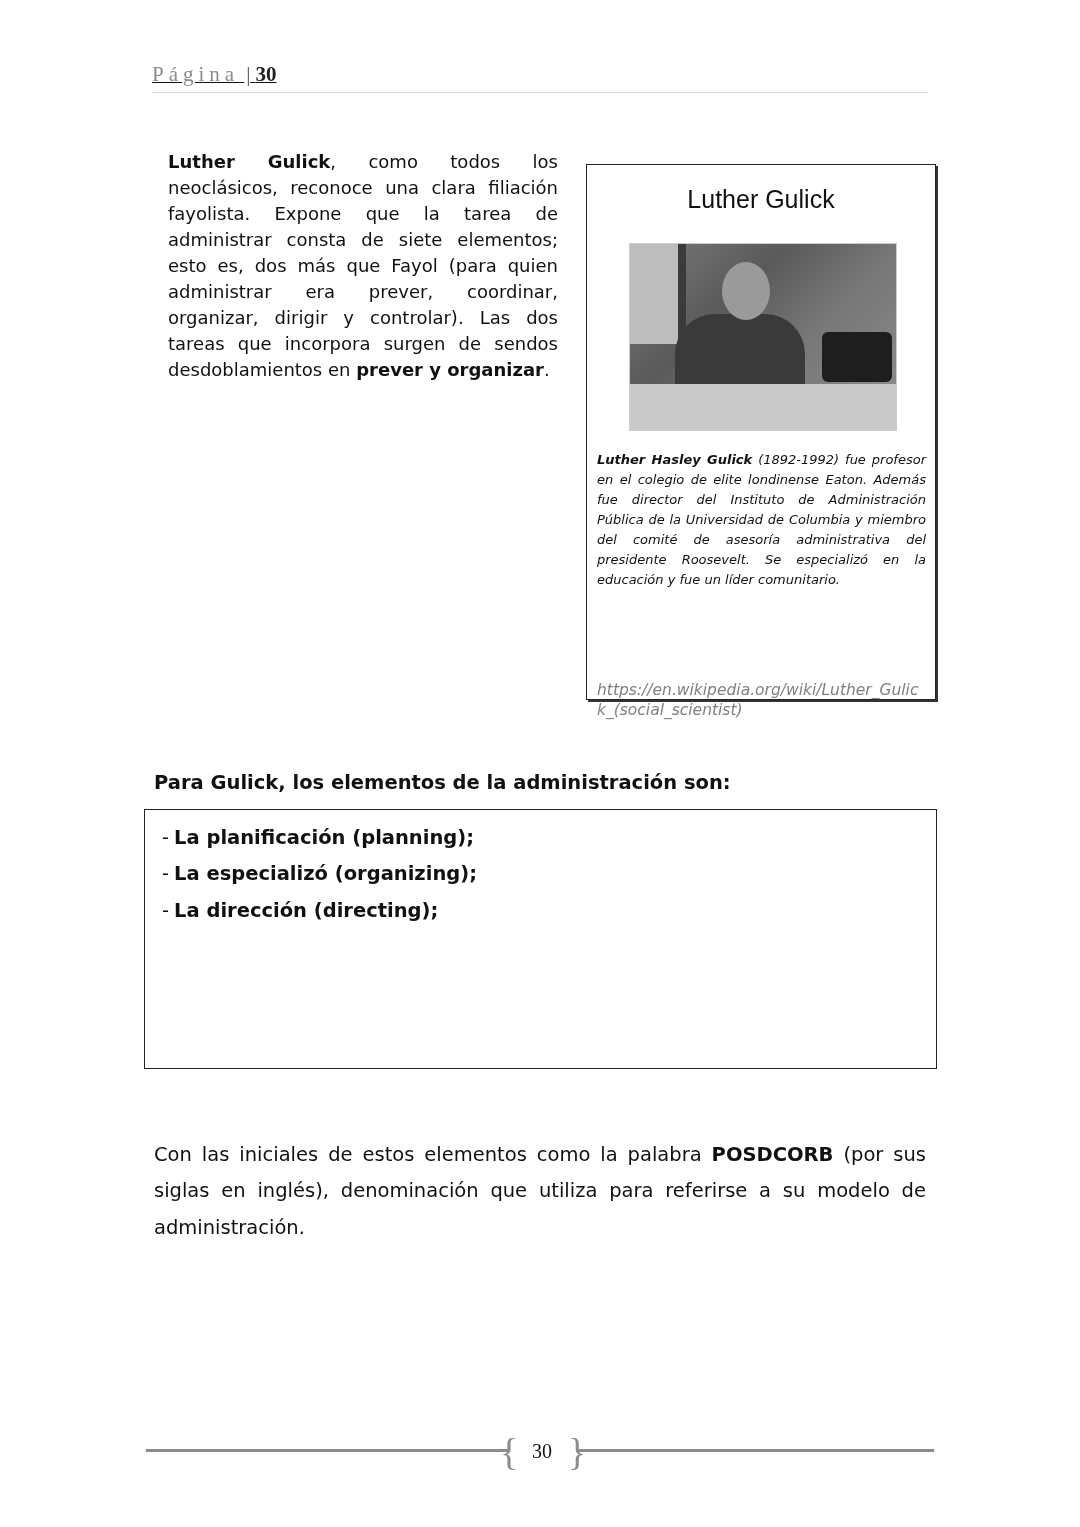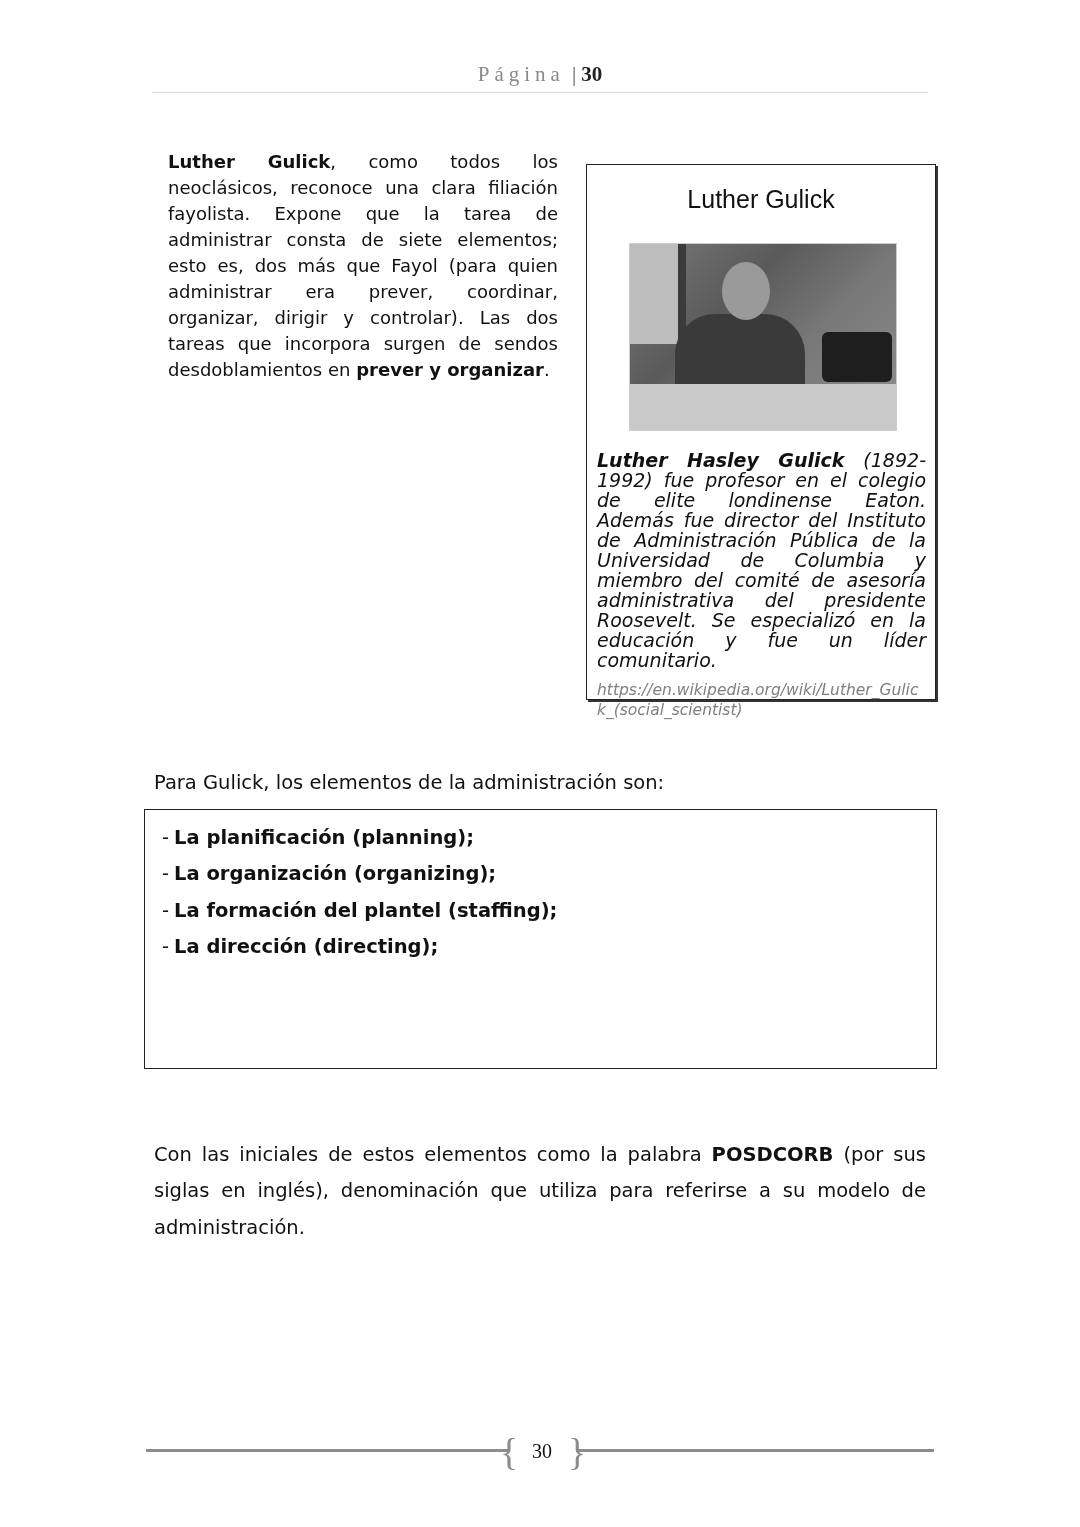--- a/index.html
+++ b/index.html
@@ -6,7 +6,7 @@
     body { width: 1080px; height: 1527px; position: relative; overflow: hidden;
            font-family: "DejaVu Sans", sans-serif; color: #111; }
     .header { position: absolute; left: 152px; top: 62px; width: 776px; height: 30px;
-              border-bottom: 1px solid #d9d9d9; text-align: center; }
+              border-bottom: 1px solid #d9d9d9; text-align: left; text-decoration: underline; }
     .header .pg-word { font-family: "Liberation Serif", serif; font-size: 21px; letter-spacing: 5px; color: #8a8a8a; }
     .header .pg-sep { font-family: "Liberation Serif", serif; font-size: 21px; color: #555; margin-left: 2px; }
     .header .pg-num { font-family: "Liberation Serif", serif; font-size: 21px; font-weight: bold; color: #222; }

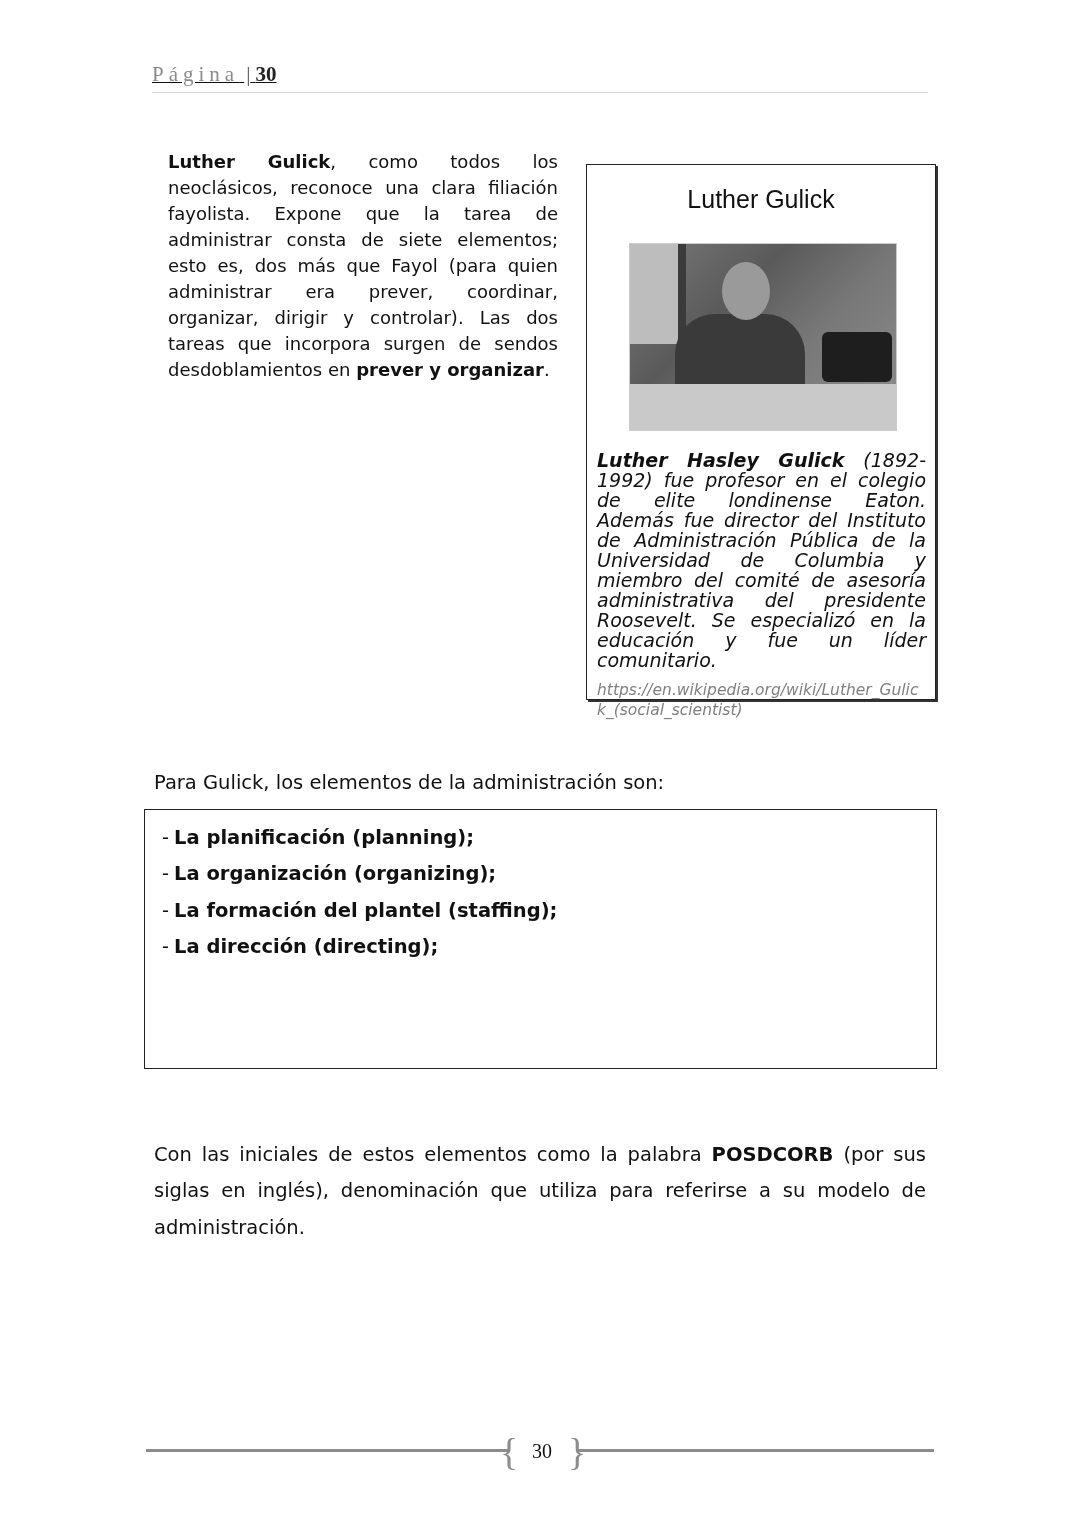--- a/index.html
+++ b/index.html
@@ -29,7 +29,7 @@
     .photo .typewriter { position:absolute; left:192px; top:88px; width:70px; height:50px; background:#1e1e1e; border-radius:6px; }
     .photo .desk { position:absolute; left:0; top:140px; width:266px; height:46px; background:#c9c9c9; }
     .card-bio { position: absolute; left: 10px; top: 285px; width: 329px;
-                font-family: "DejaVu Sans", sans-serif; font-style: italic; font-size: 19px; line-height: 20px;
+                font-family: "DejaVu Sans", sans-serif; font-style: italic; font-size: 13px; line-height: 20px;
                 text-align: justify; color: #111; }
     .card-bio b { font-weight: bold; }
     .card-link { position: absolute; left: 10px; top: 484px; width: 329px;

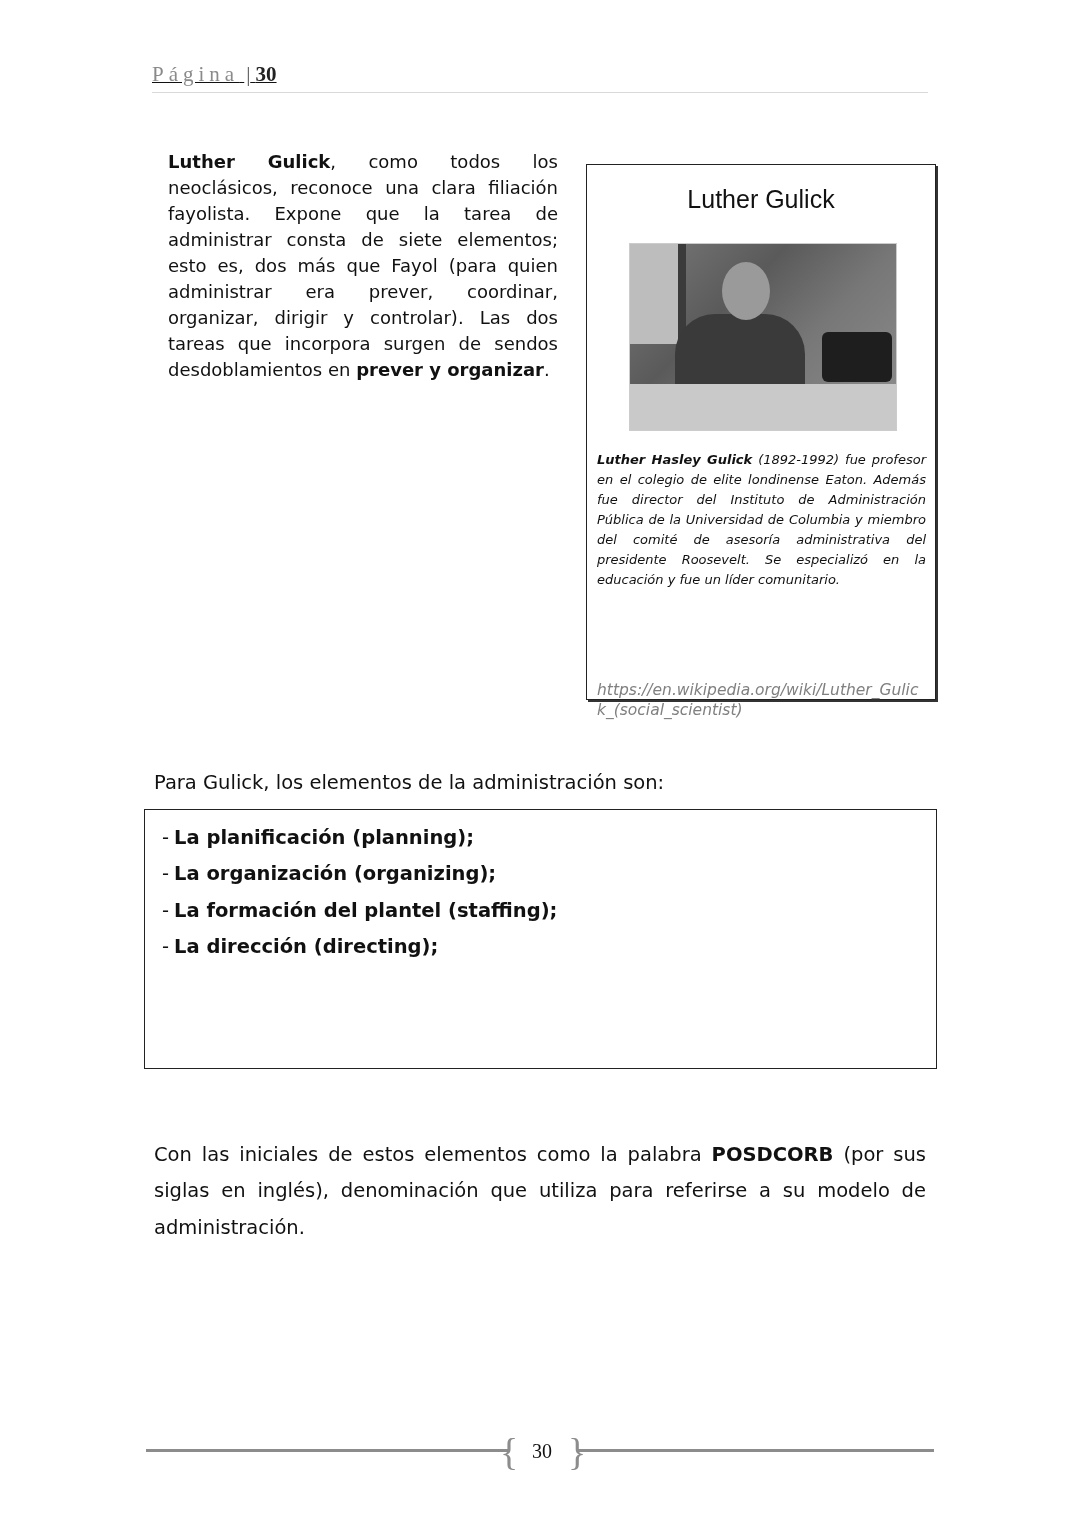--- a/index.html
+++ b/index.html
@@ -36,7 +36,7 @@
                  font-family: "DejaVu Sans", sans-serif; font-style: italic; font-size: 15.5px; line-height: 20px;
                  color: #808080; word-break: break-all; margin-top: 31px; }
 
-    .list-heading { position: absolute; left: 154px; top: 771px; font-size: 19.5px; font-weight: normal; }
+    .list-heading { position: absolute; left: 154px; top: 771px; font-size: 19.5px; font-weight: bold; }
     .list-box { position: absolute; left: 144px; top: 809px; width: 791px; height: 258px;
                 border: 1px solid #222; }
     .list-box ul { list-style: none; margin: 8px; padding: 0; position: absolute; left: 9px; top: 2px; }

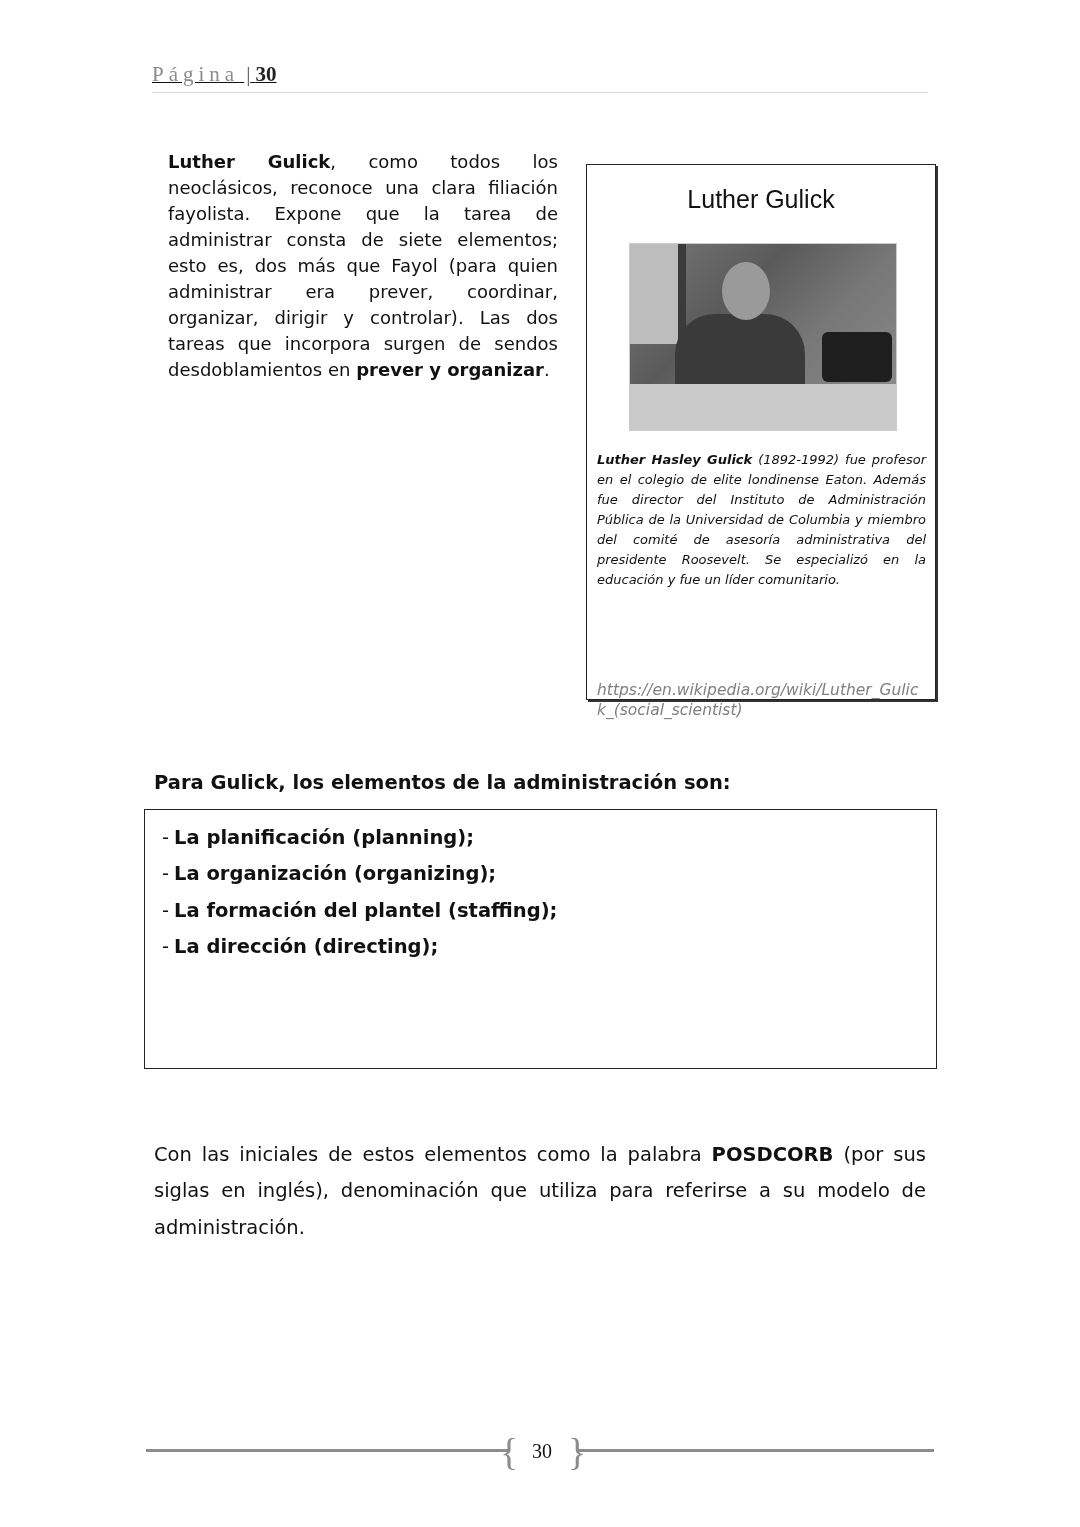--- a/index.html
+++ b/index.html
@@ -87,7 +87,7 @@
 <div class="list-box">
   <ul>
     <li><span class="dash">-</span><span>La planificación (planning);</span></li>
-    <li><span class="dash">-</span><span>La organización (organizing);</span></li>
+    <li><span class="dash">-</span><span>La especializó (organizing);</span></li>
     <li><span class="dash">-</span><span>La formación del plantel (staffing);</span></li>
     <li><span class="dash">-</span><span>La dirección (directing);</span></li>
   </ul>

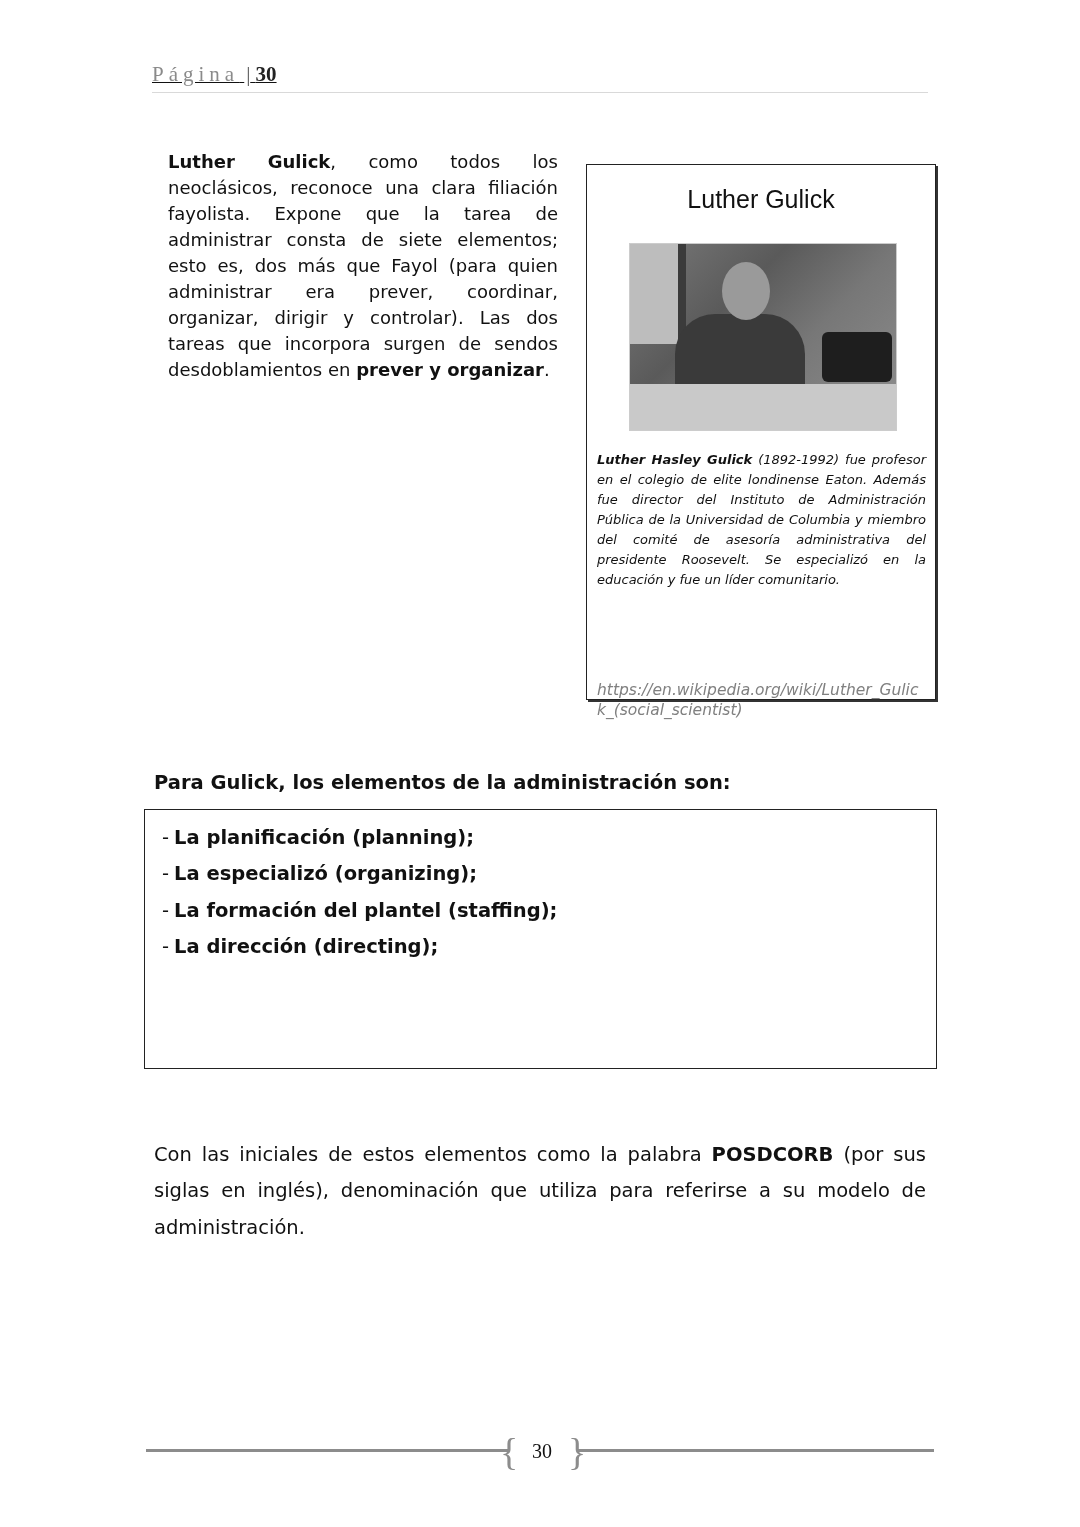--- a/index.html
+++ b/index.html
@@ -88,7 +88,6 @@
   <ul>
     <li><span class="dash">-</span><span>La planificación (planning);</span></li>
     <li><span class="dash">-</span><span>La especializó (organizing);</span></li>
-    <li><span class="dash">-</span><span>La formación del plantel (staffing);</span></li>
     <li><span class="dash">-</span><span>La dirección (directing);</span></li>
   </ul>
 </div>

